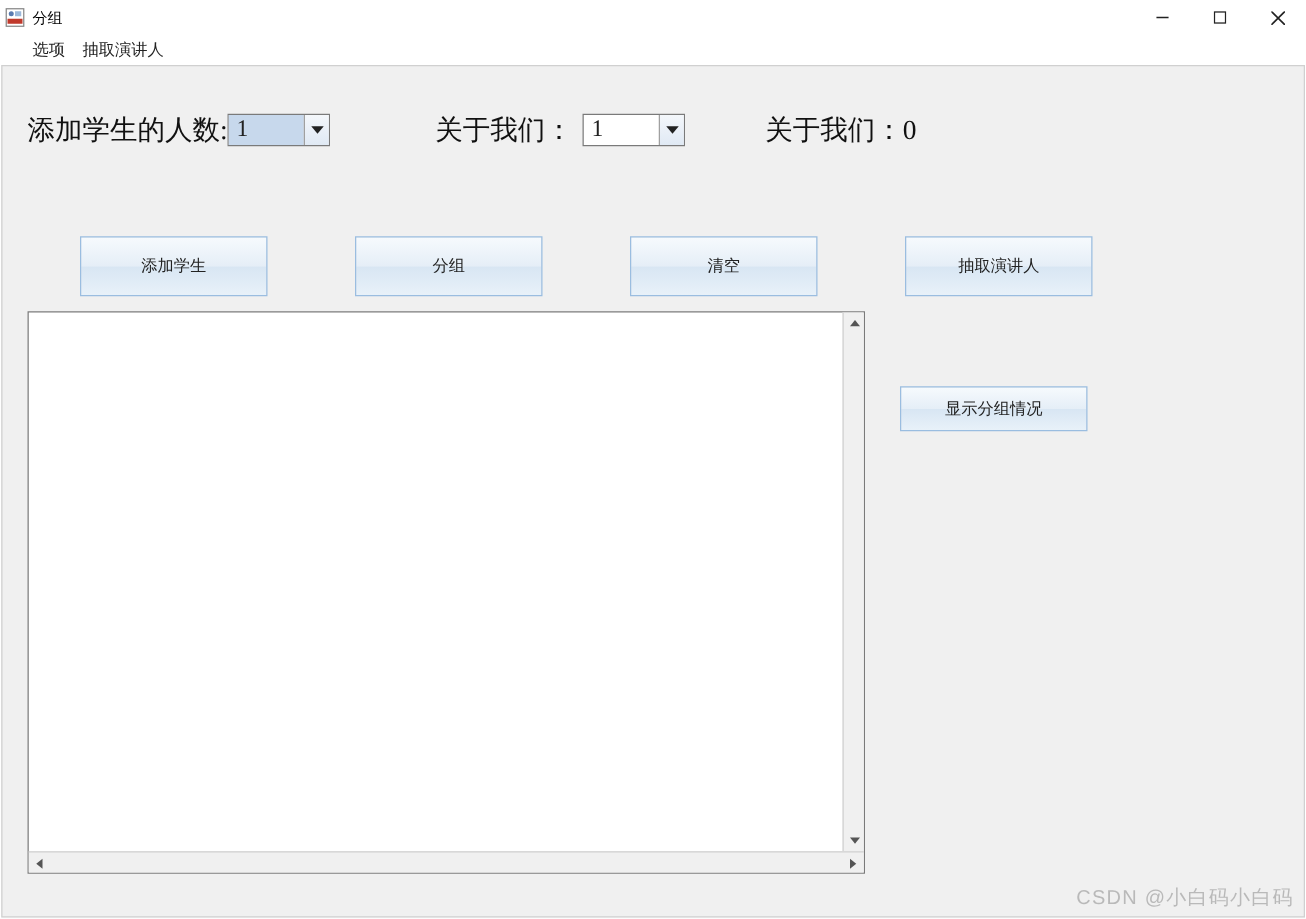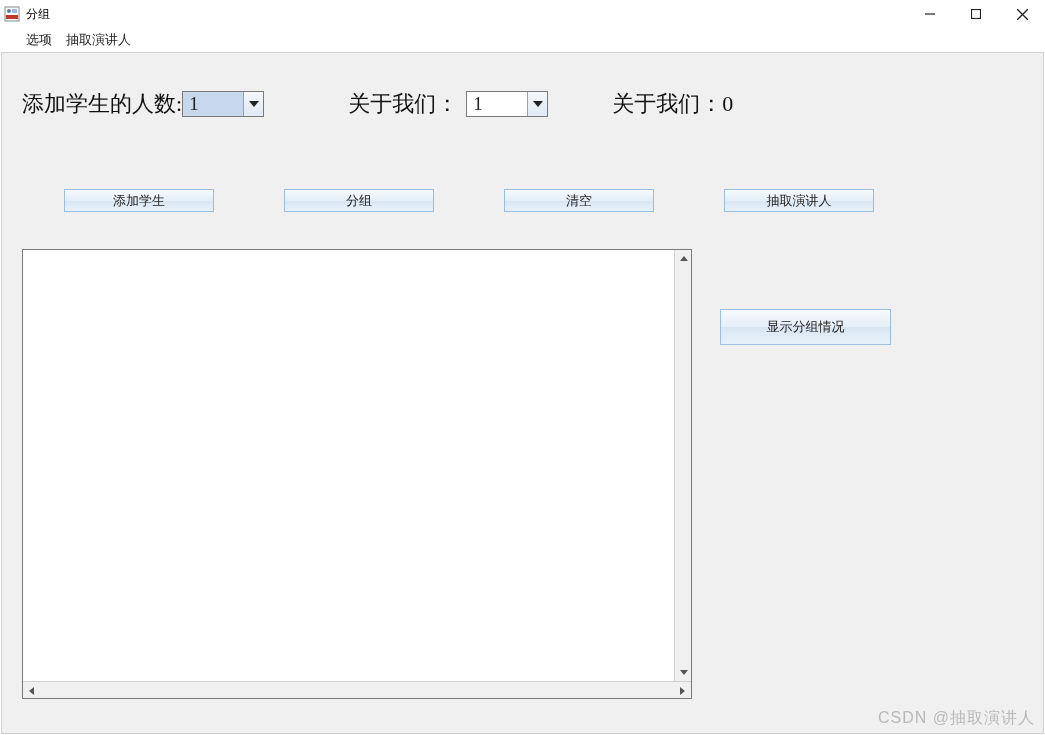--- a/index.html
+++ b/index.html
@@ -48,7 +48,7 @@
     .tri { width: 0; height: 0; border-left: 5px solid transparent; border-right: 5px solid transparent; border-top: 6px solid #222; }
     .row2 { position: absolute; top: 136px; left: 62px; right: 20px; height: 40px; display: flex; gap: 70px; }
     .btn, .btn2 {
-      width: 150px; height: 23px;
+      width: 150px; height: 48px;
       border: 1px solid #9abde0;
       background: linear-gradient(#f6fafd 0%, #e5eef7 50%, #d8e6f3 51%, #e8f1f9 100%);
       font-size: 13px; color: #222;

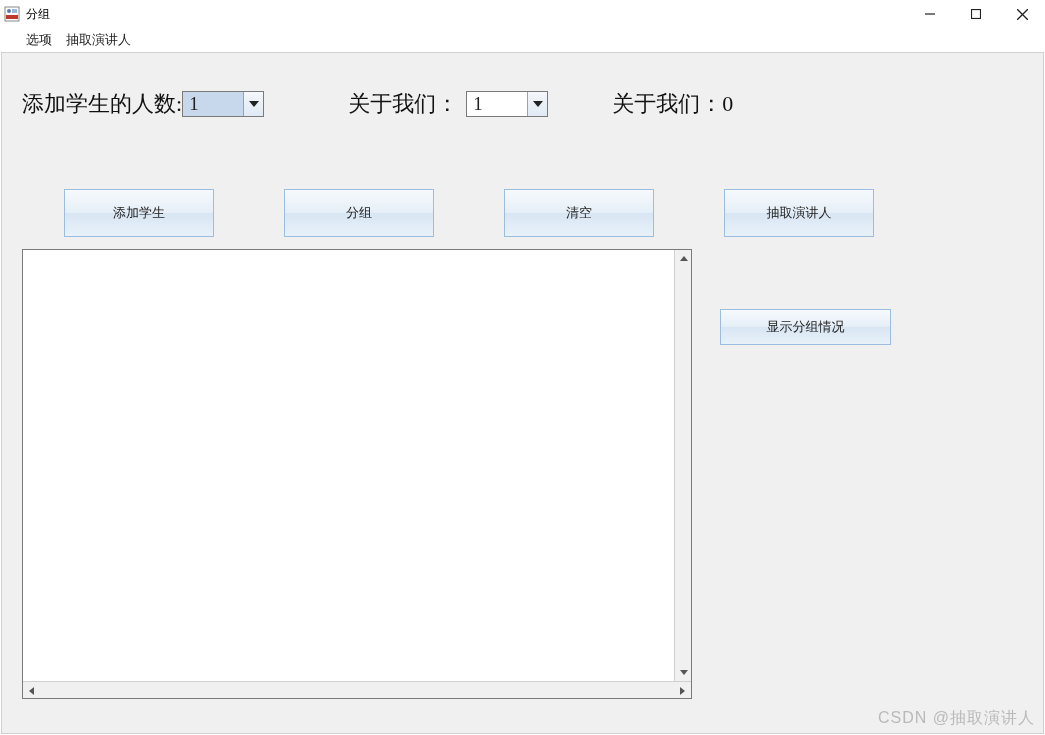--- a/index.html
+++ b/index.html
@@ -75,7 +75,7 @@
     .tri-down { border-left: 4px solid transparent; border-right: 4px solid transparent; border-top: 5px solid #555; }
     .tri-left { border-top: 4px solid transparent; border-bottom: 4px solid transparent; border-right: 5px solid #555; }
     .tri-right { border-top: 4px solid transparent; border-bottom: 4px solid transparent; border-left: 5px solid #555; }
-    .btn-show { position: absolute; top: 256px; left: 718px; width: 171px; height: 36px; }
+    .btn-show { position: absolute; top: 256px; left: 718px; width: 150px; height: 36px; }
     .watermark {
       position: absolute; right: 10px; bottom: 6px;
       color: rgba(140,140,140,0.55); font-size: 16px; letter-spacing: 1px;

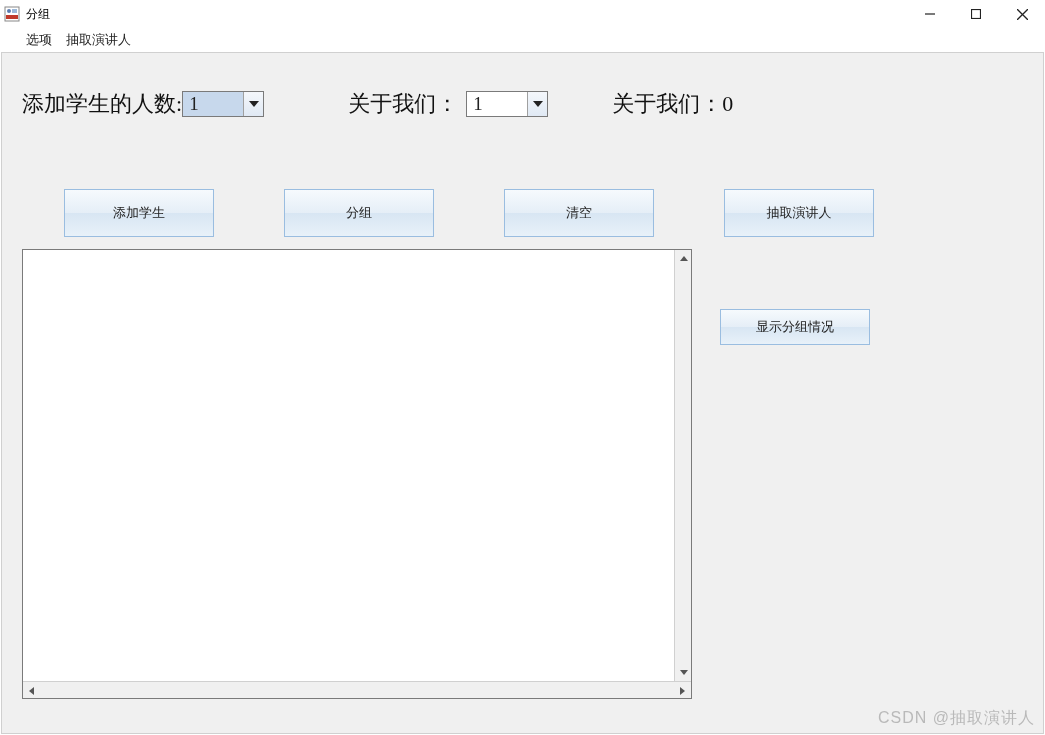--- a/index.html
+++ b/index.html
@@ -175,6 +175,6 @@
 
 </div>
 
-<div class="watermark">CSDN @抽取演讲人</div>
+<div class="watermark">CSDN @小白码小白码</div>
 
 </body></html>

